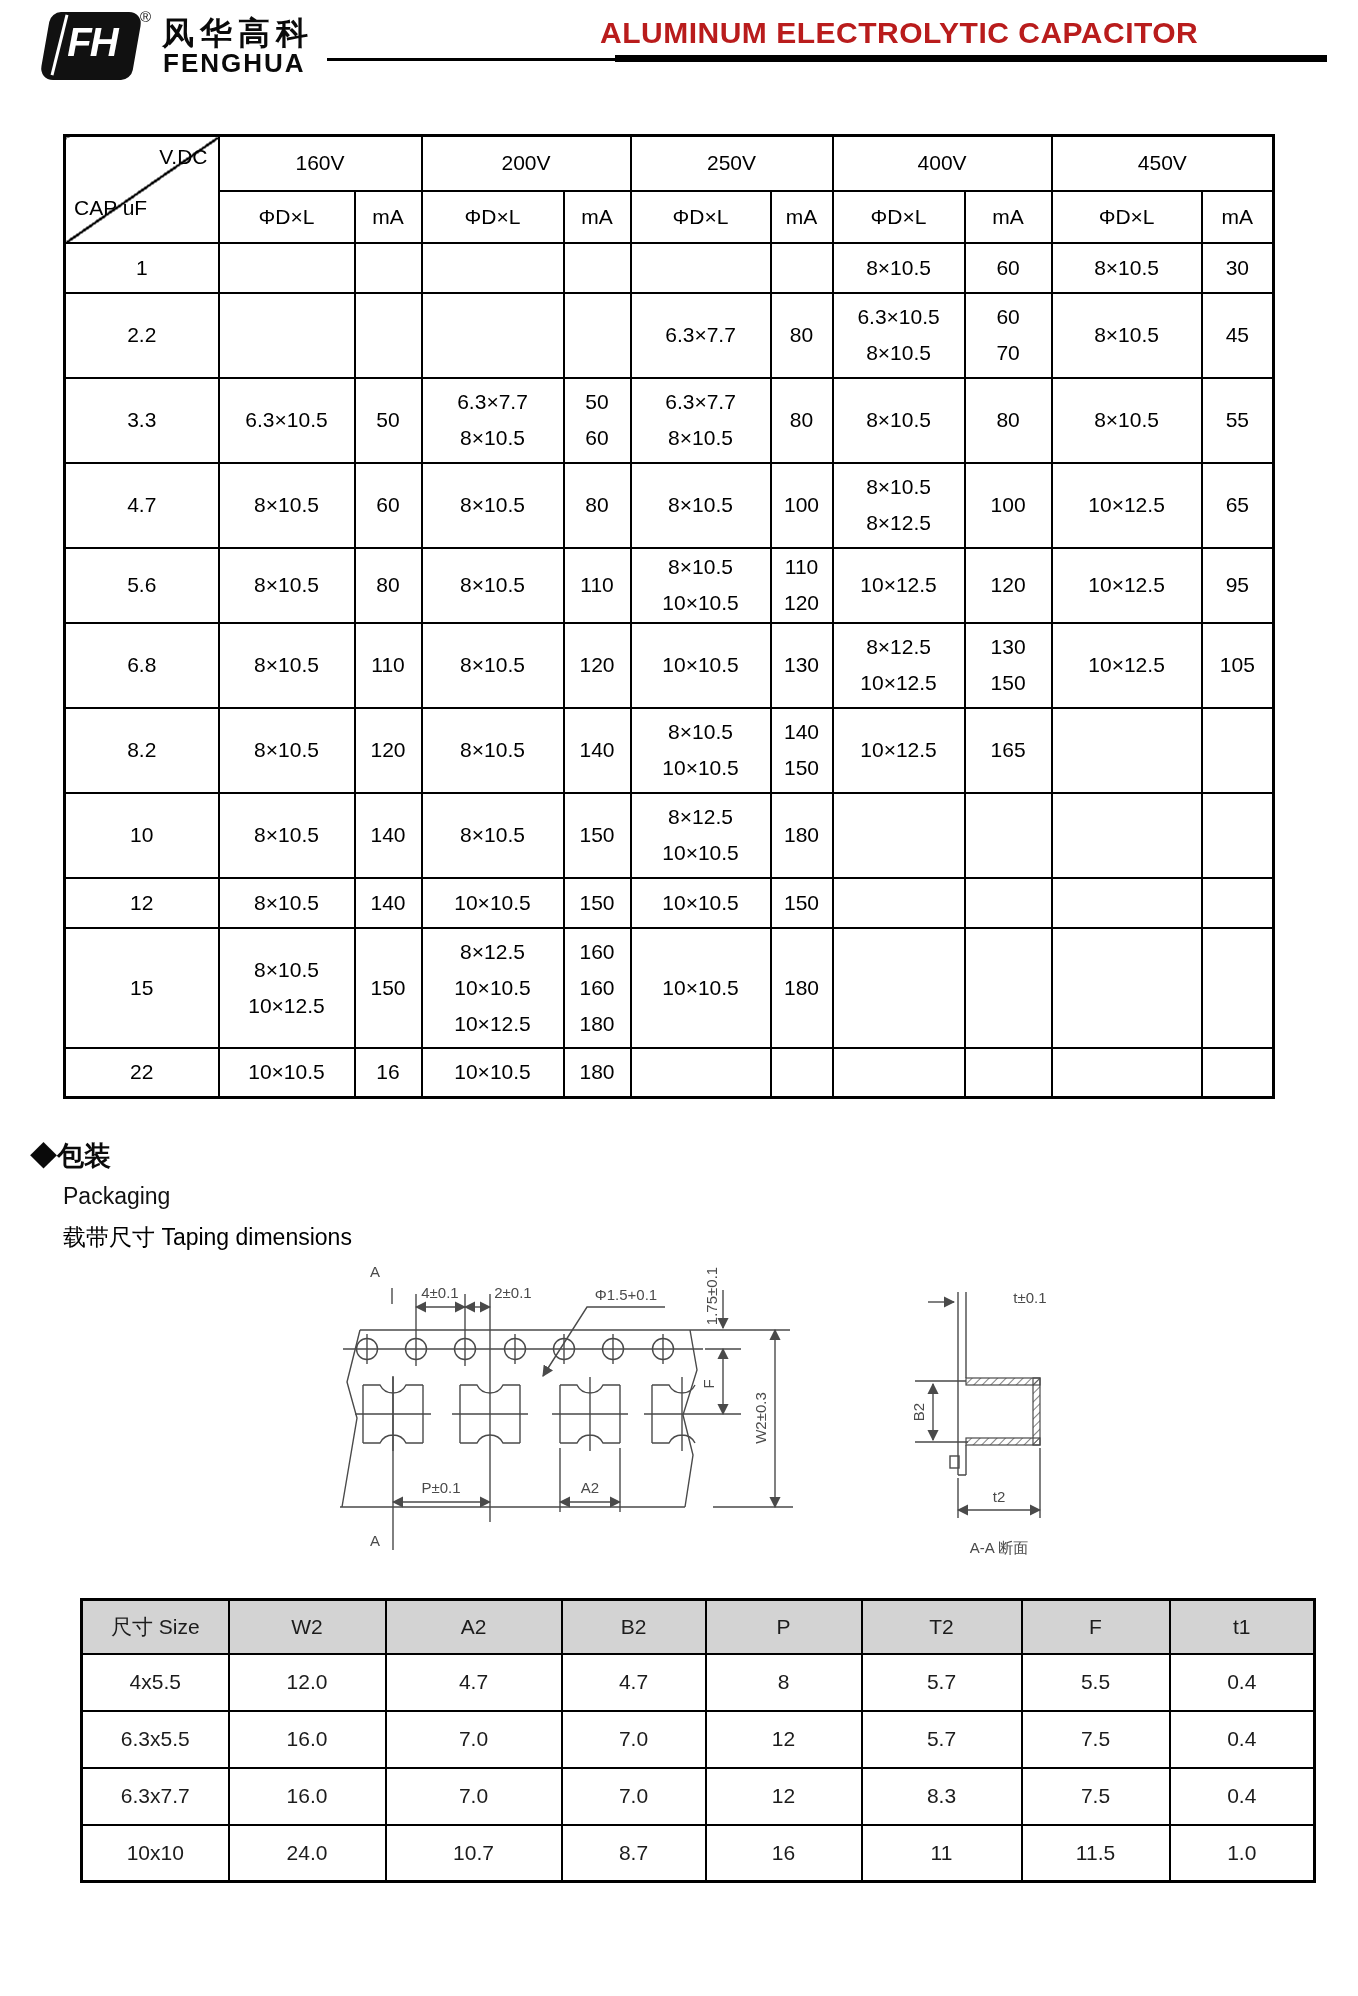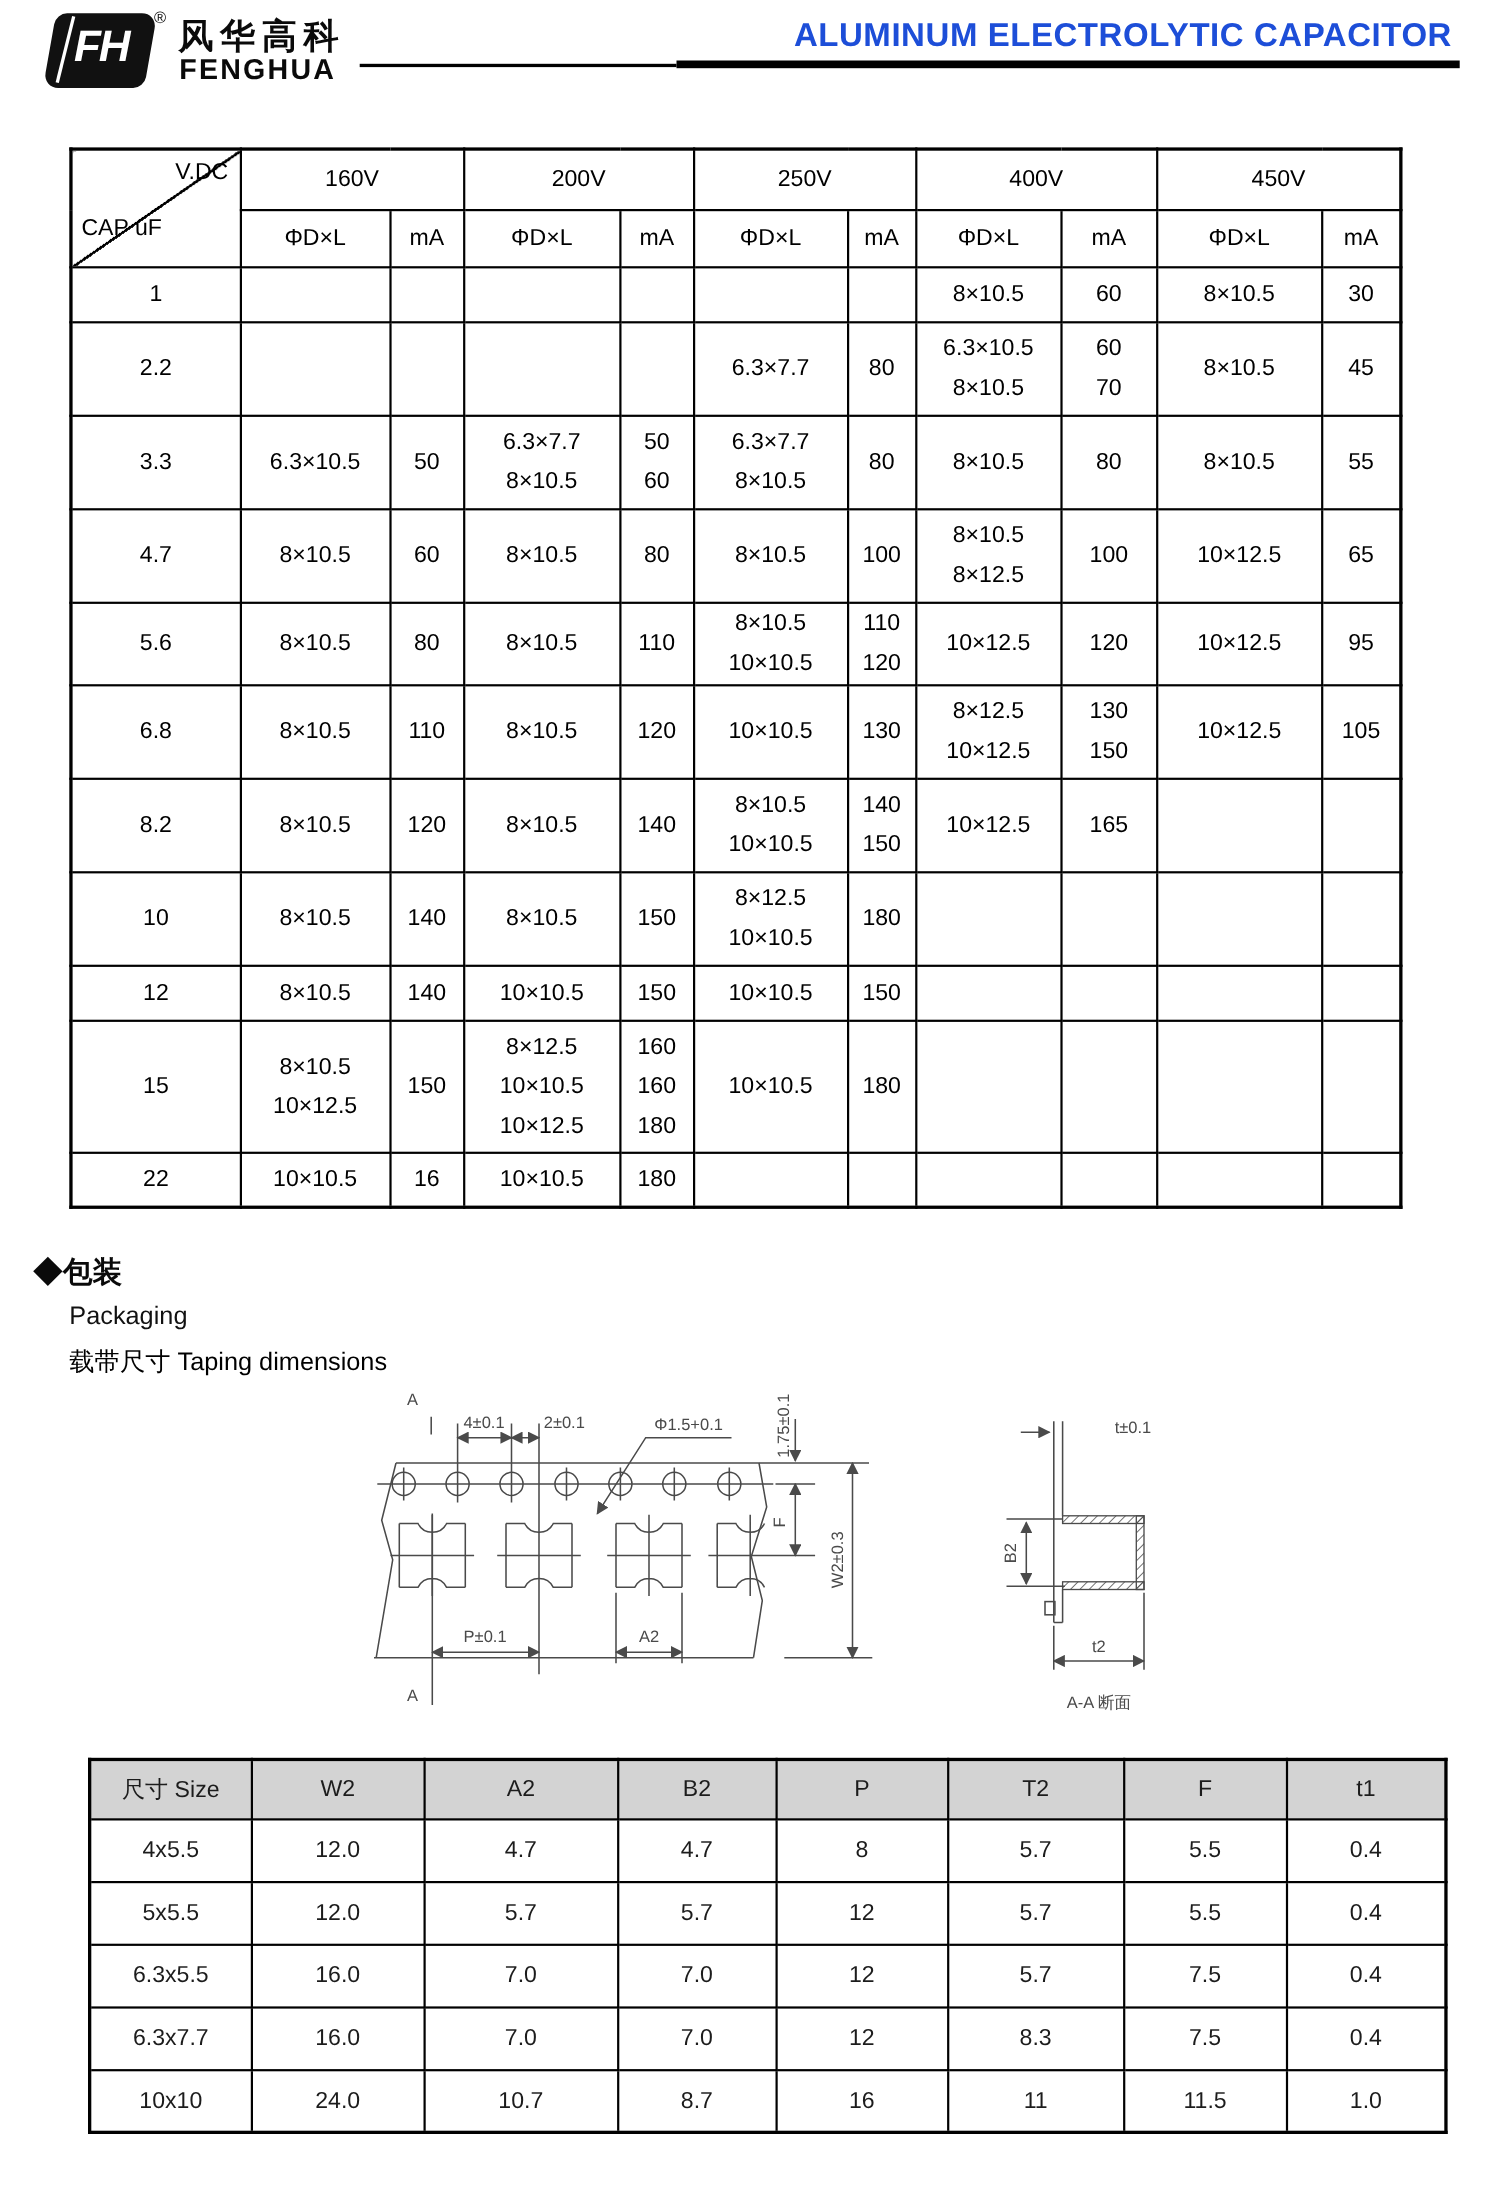--- a/index.html
+++ b/index.html
@@ -15,8 +15,8 @@
   #reg-mark { position:absolute; left:140px; top:8px; font-size:15px; color:#111; }
   #logo-cn { position:absolute; left:162px; top:12px; font-size:32px; font-weight:bold; letter-spacing:6px; color:#0a0a0a;}
   #logo-en { position:absolute; left:163px; top:48px; font-size:26px; font-weight:bold; letter-spacing:2px; color:#0a0a0a;}
-  #doc-title { position:absolute; left:600px; top:16px; width:720px; text-align:right;
-               font-size:30px; font-weight:bold; color:#1d4ed8; letter-spacing:0.5px; }
+  #doc-title { position:absolute; left:600px; top:16px; width:720px; text-align:left;
+               font-size:30px; font-weight:bold; color:#b91c1c; letter-spacing:0.5px; }
   #rule-thin  { position:absolute; left:327px; top:58px; width:288px; height:3px; background:#000; }
   #rule-thick { position:absolute; left:615px; top:55px; width:712px; height:7px; background:#000; }
 

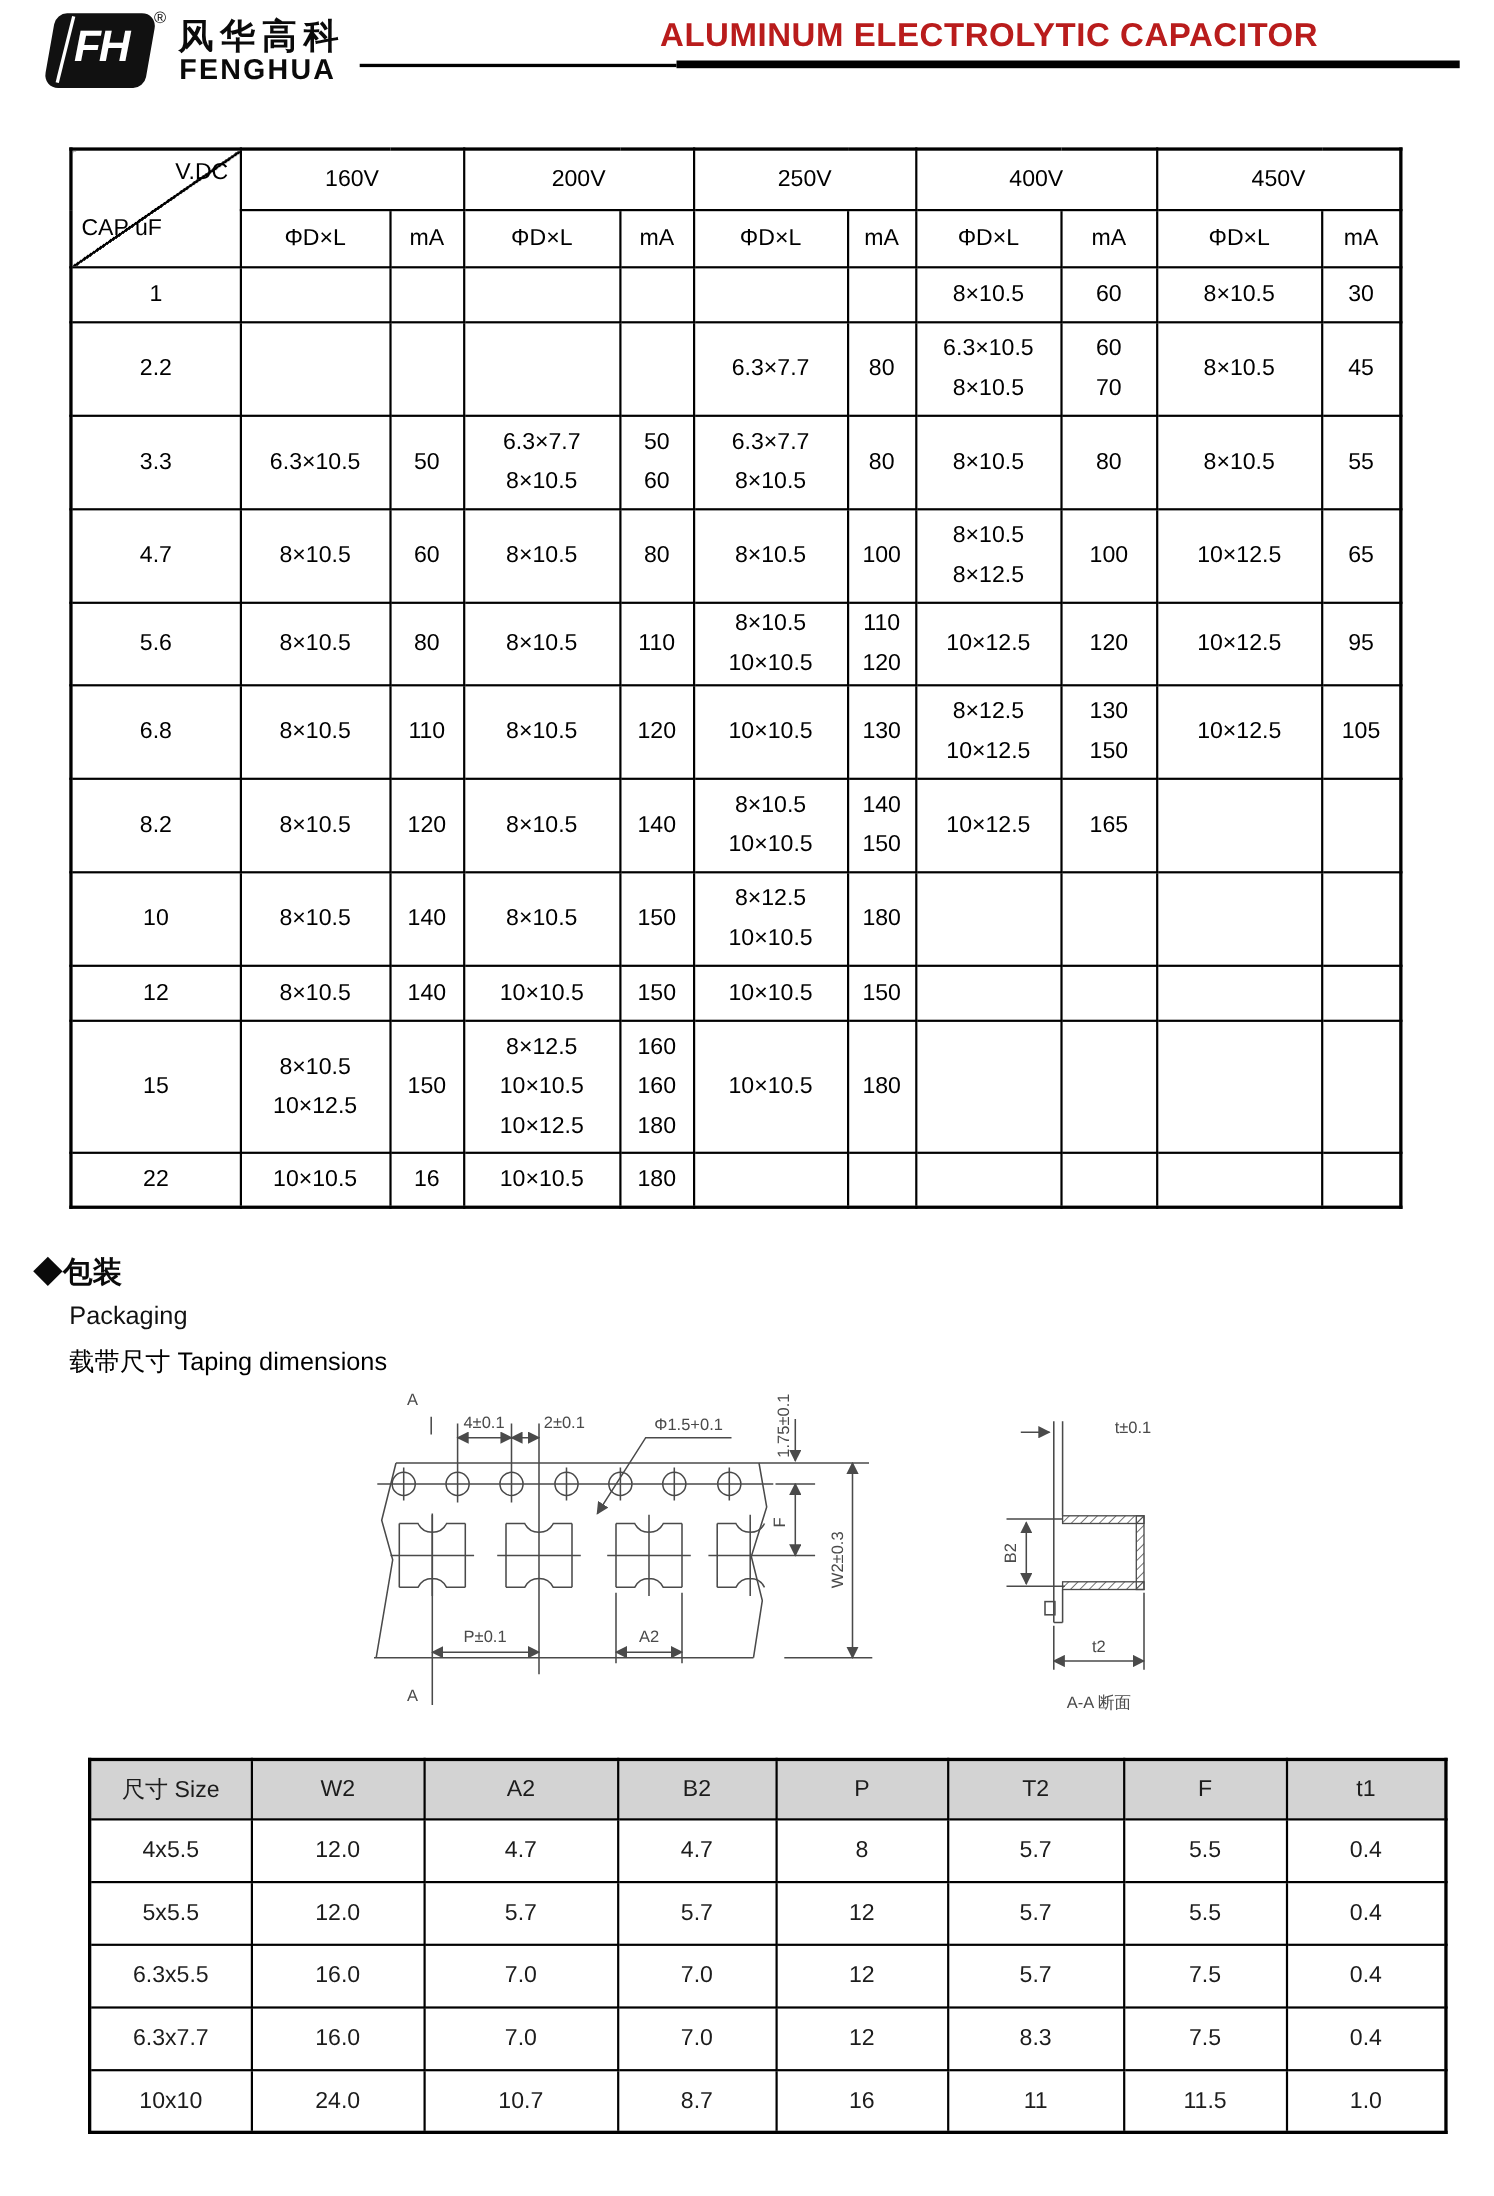--- a/index.html
+++ b/index.html
@@ -556,16 +556,6 @@
           <td>0.4</td>
         </tr>
         <tr>
-          <td>5x5.5</td>
-          <td>12.0</td>
-          <td>5.7</td>
-          <td>5.7</td>
-          <td>12</td>
-          <td>5.7</td>
-          <td>5.5</td>
-          <td>0.4</td>
-        </tr>
-        <tr>
           <td>6.3x5.5</td>
           <td>16.0</td>
           <td>7.0</td>

